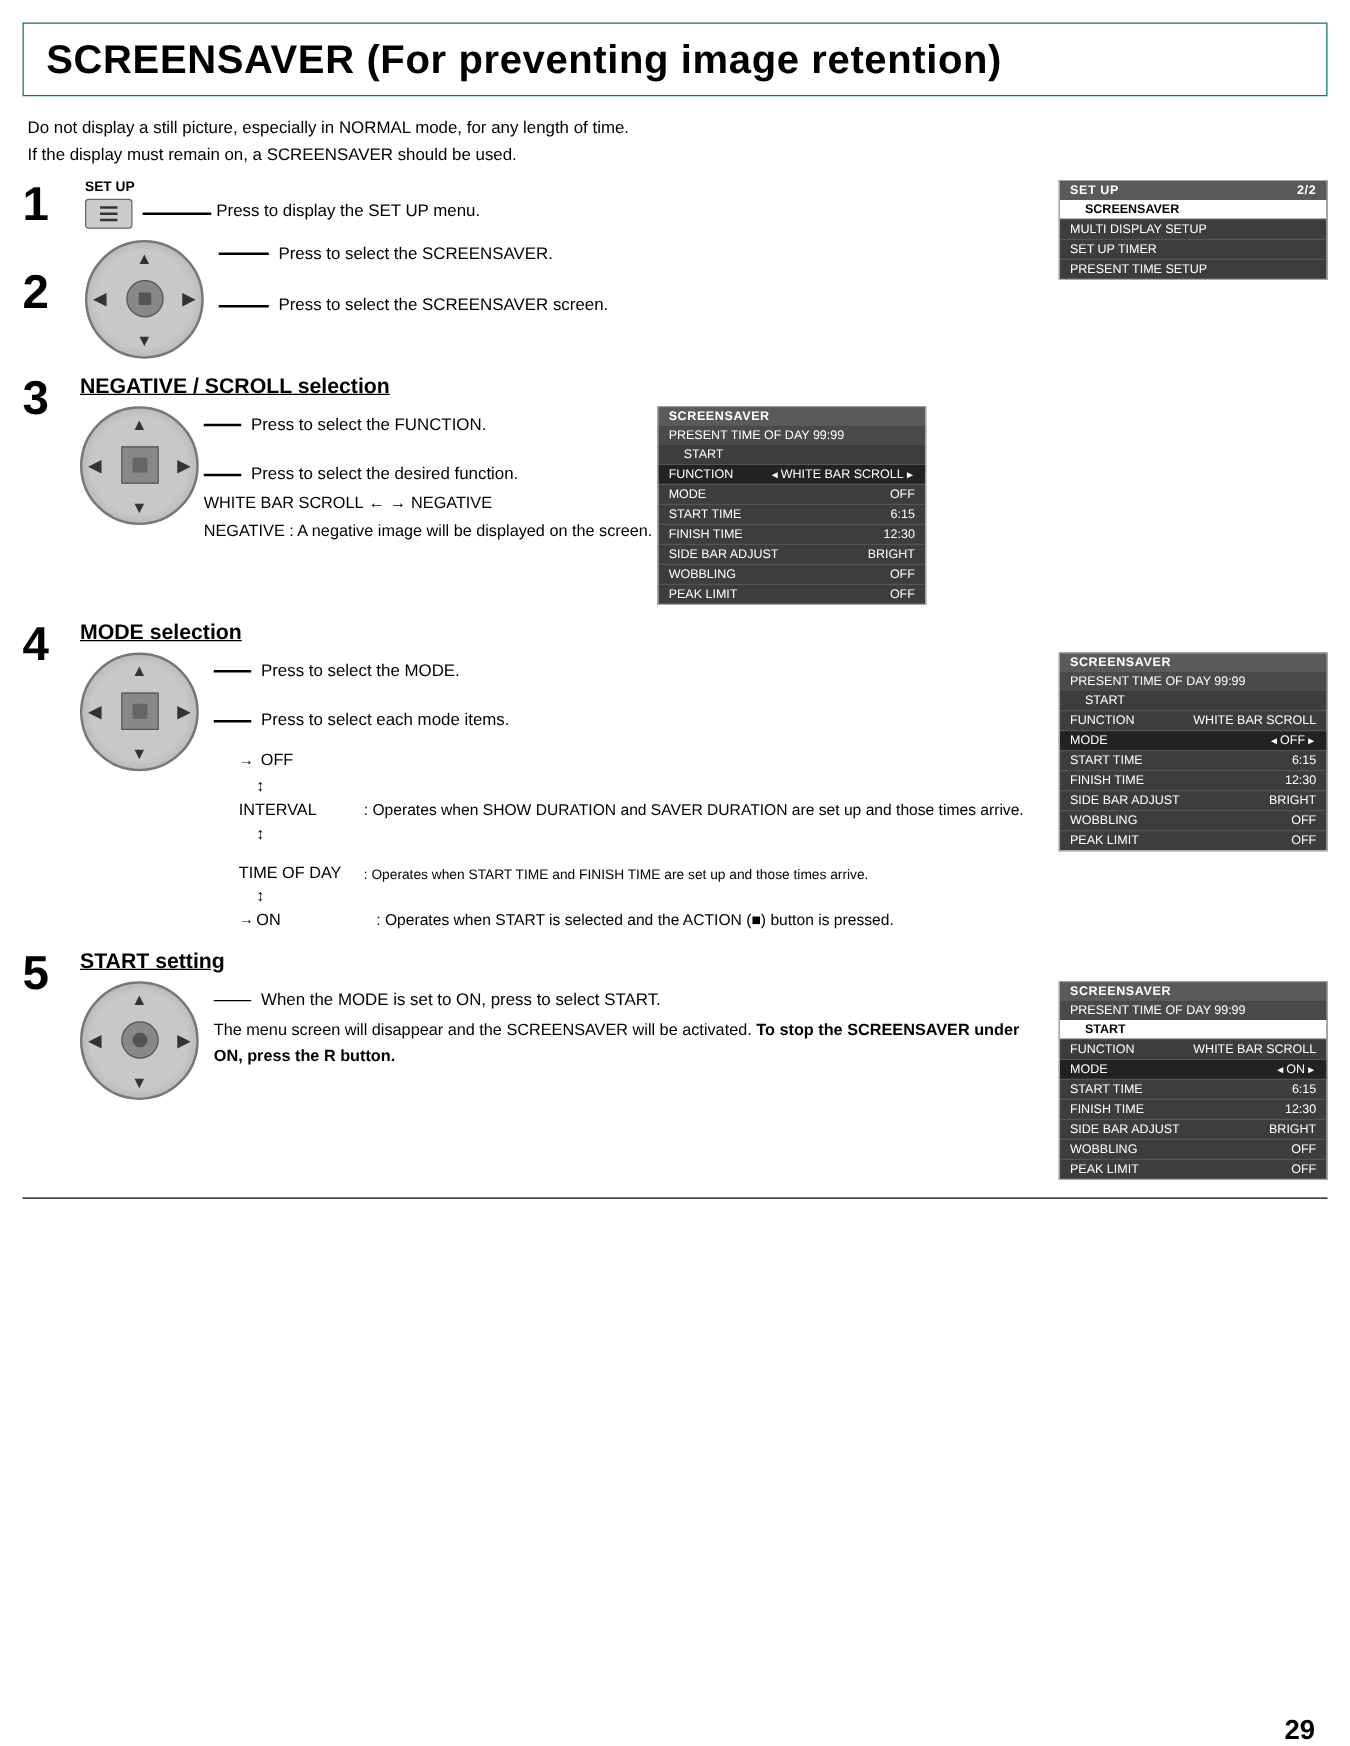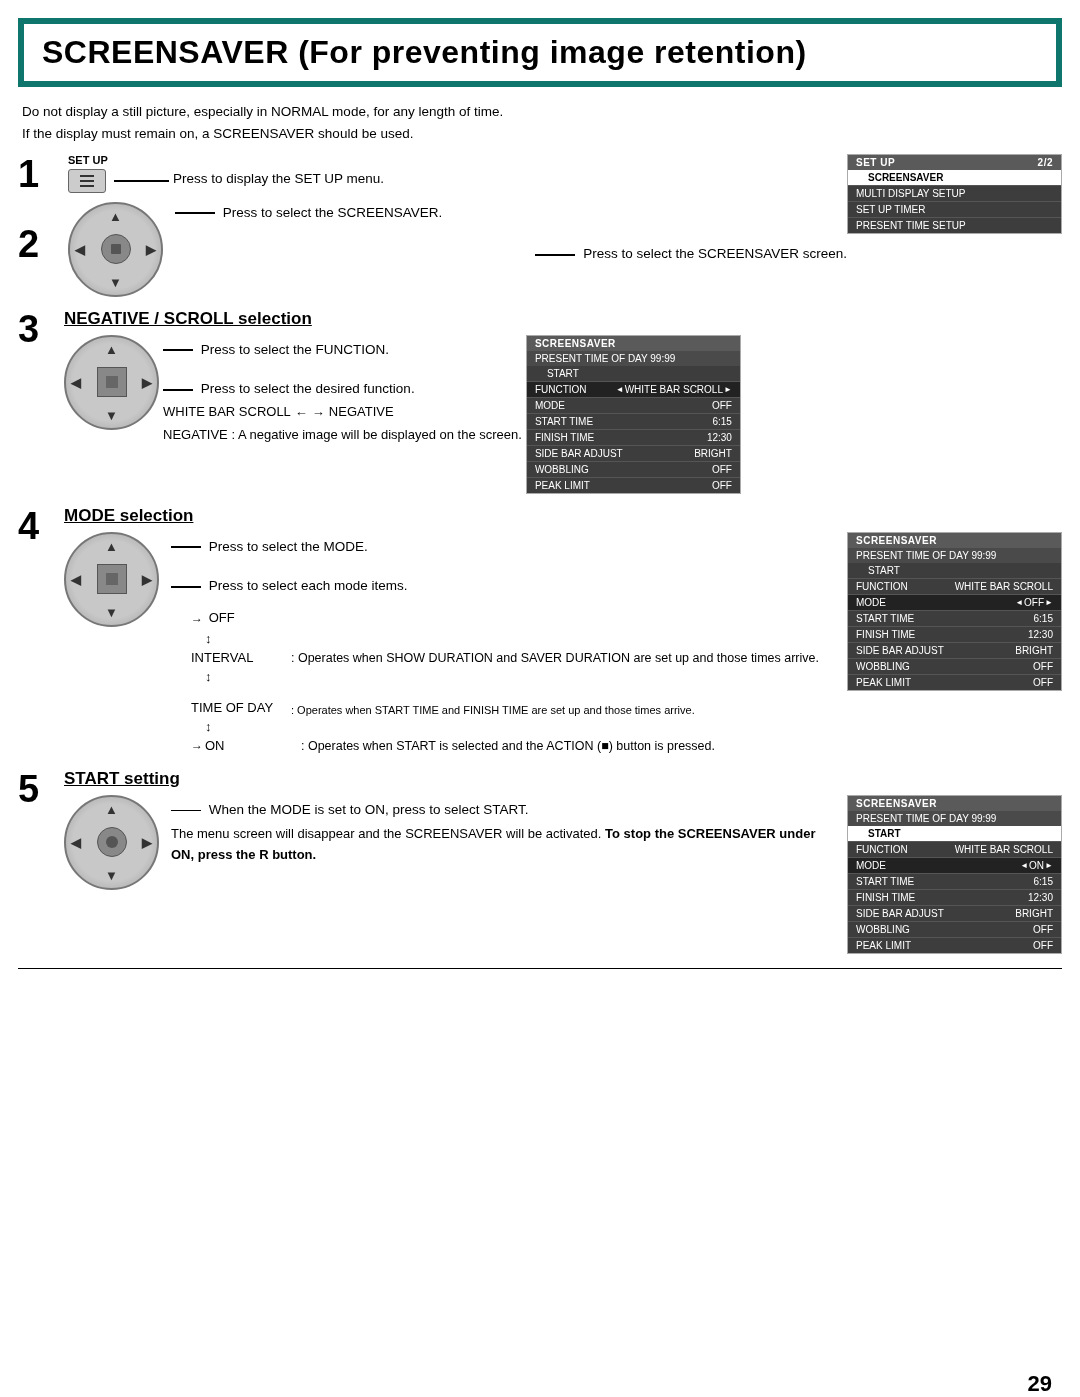--- a/index.html
+++ b/index.html
@@ -24,7 +24,7 @@
     
     .page-title-bar {
       background: #fff;
-      border: 6px solid #0f766e;
+      border: 1px solid #0f766e;
       margin: 18px 18px 0 18px;
       padding: 10px 18px;
     }

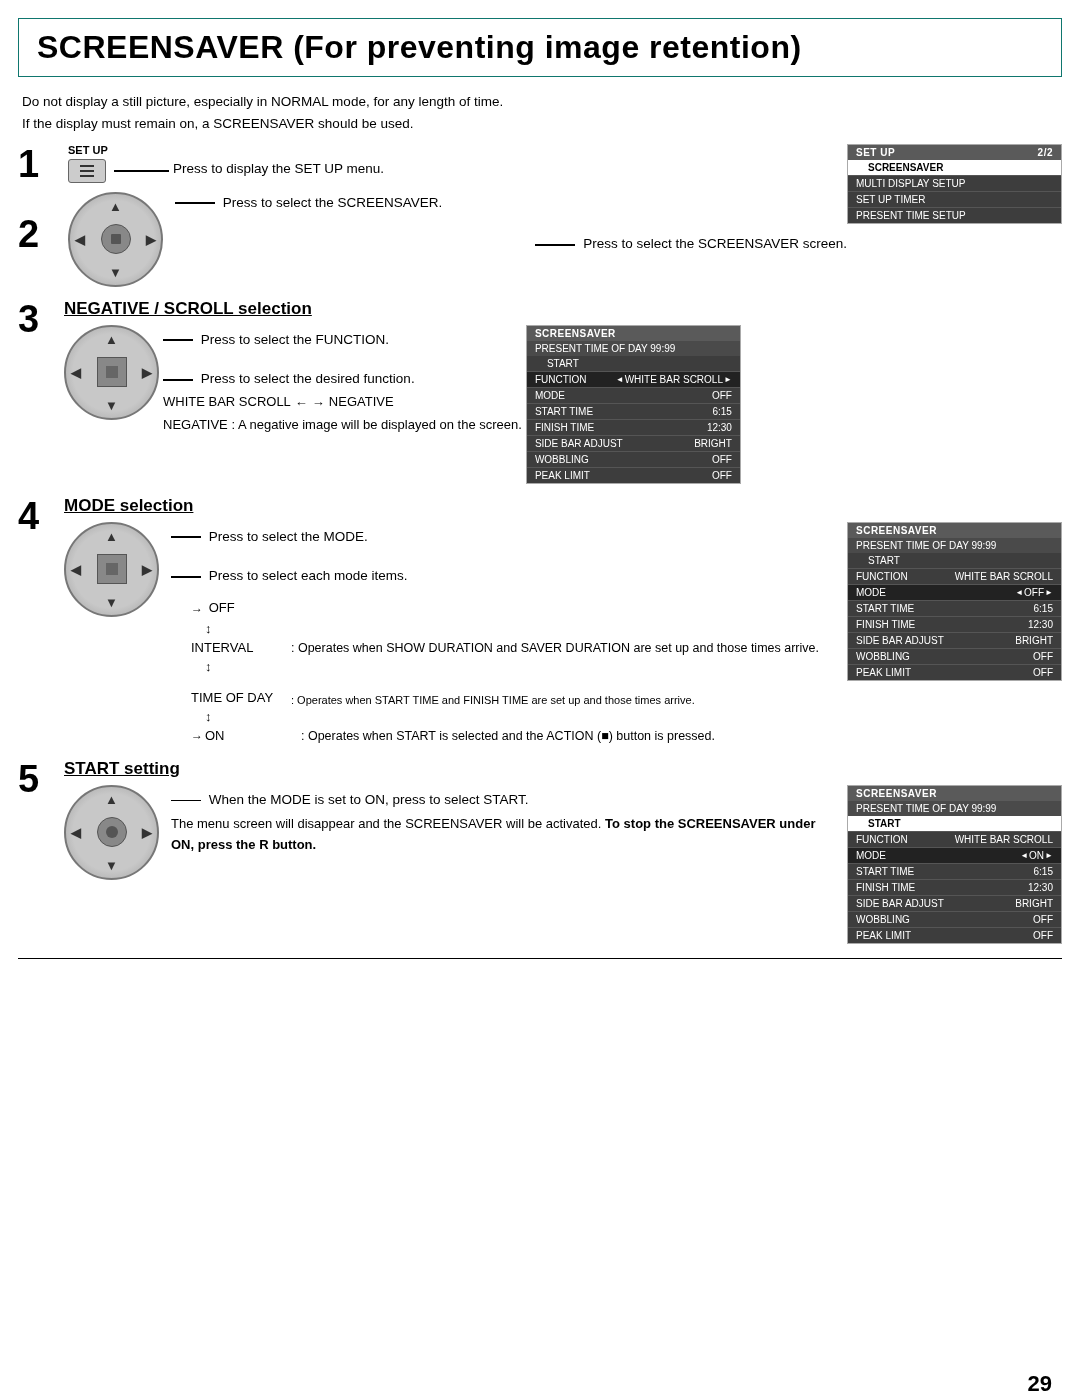--- a/index.html
+++ b/index.html
@@ -377,7 +377,7 @@
             <span style="display:inline-block;width:40px;height:1.5px;background:#000;vertical-align:middle;margin-right:4px;"></span>
             <span>Press to select the SCREENSAVER.</span>
           </div>
-          <div class="step-instruction" style="margin-top:20px;text-align:right;">
+          <div class="step-instruction" style="margin-top:20px;">
             <span style="display:inline-block;width:40px;height:1.5px;background:#000;vertical-align:middle;margin-right:4px;"></span>
             <span>Press to select the SCREENSAVER screen.</span>
           </div>

